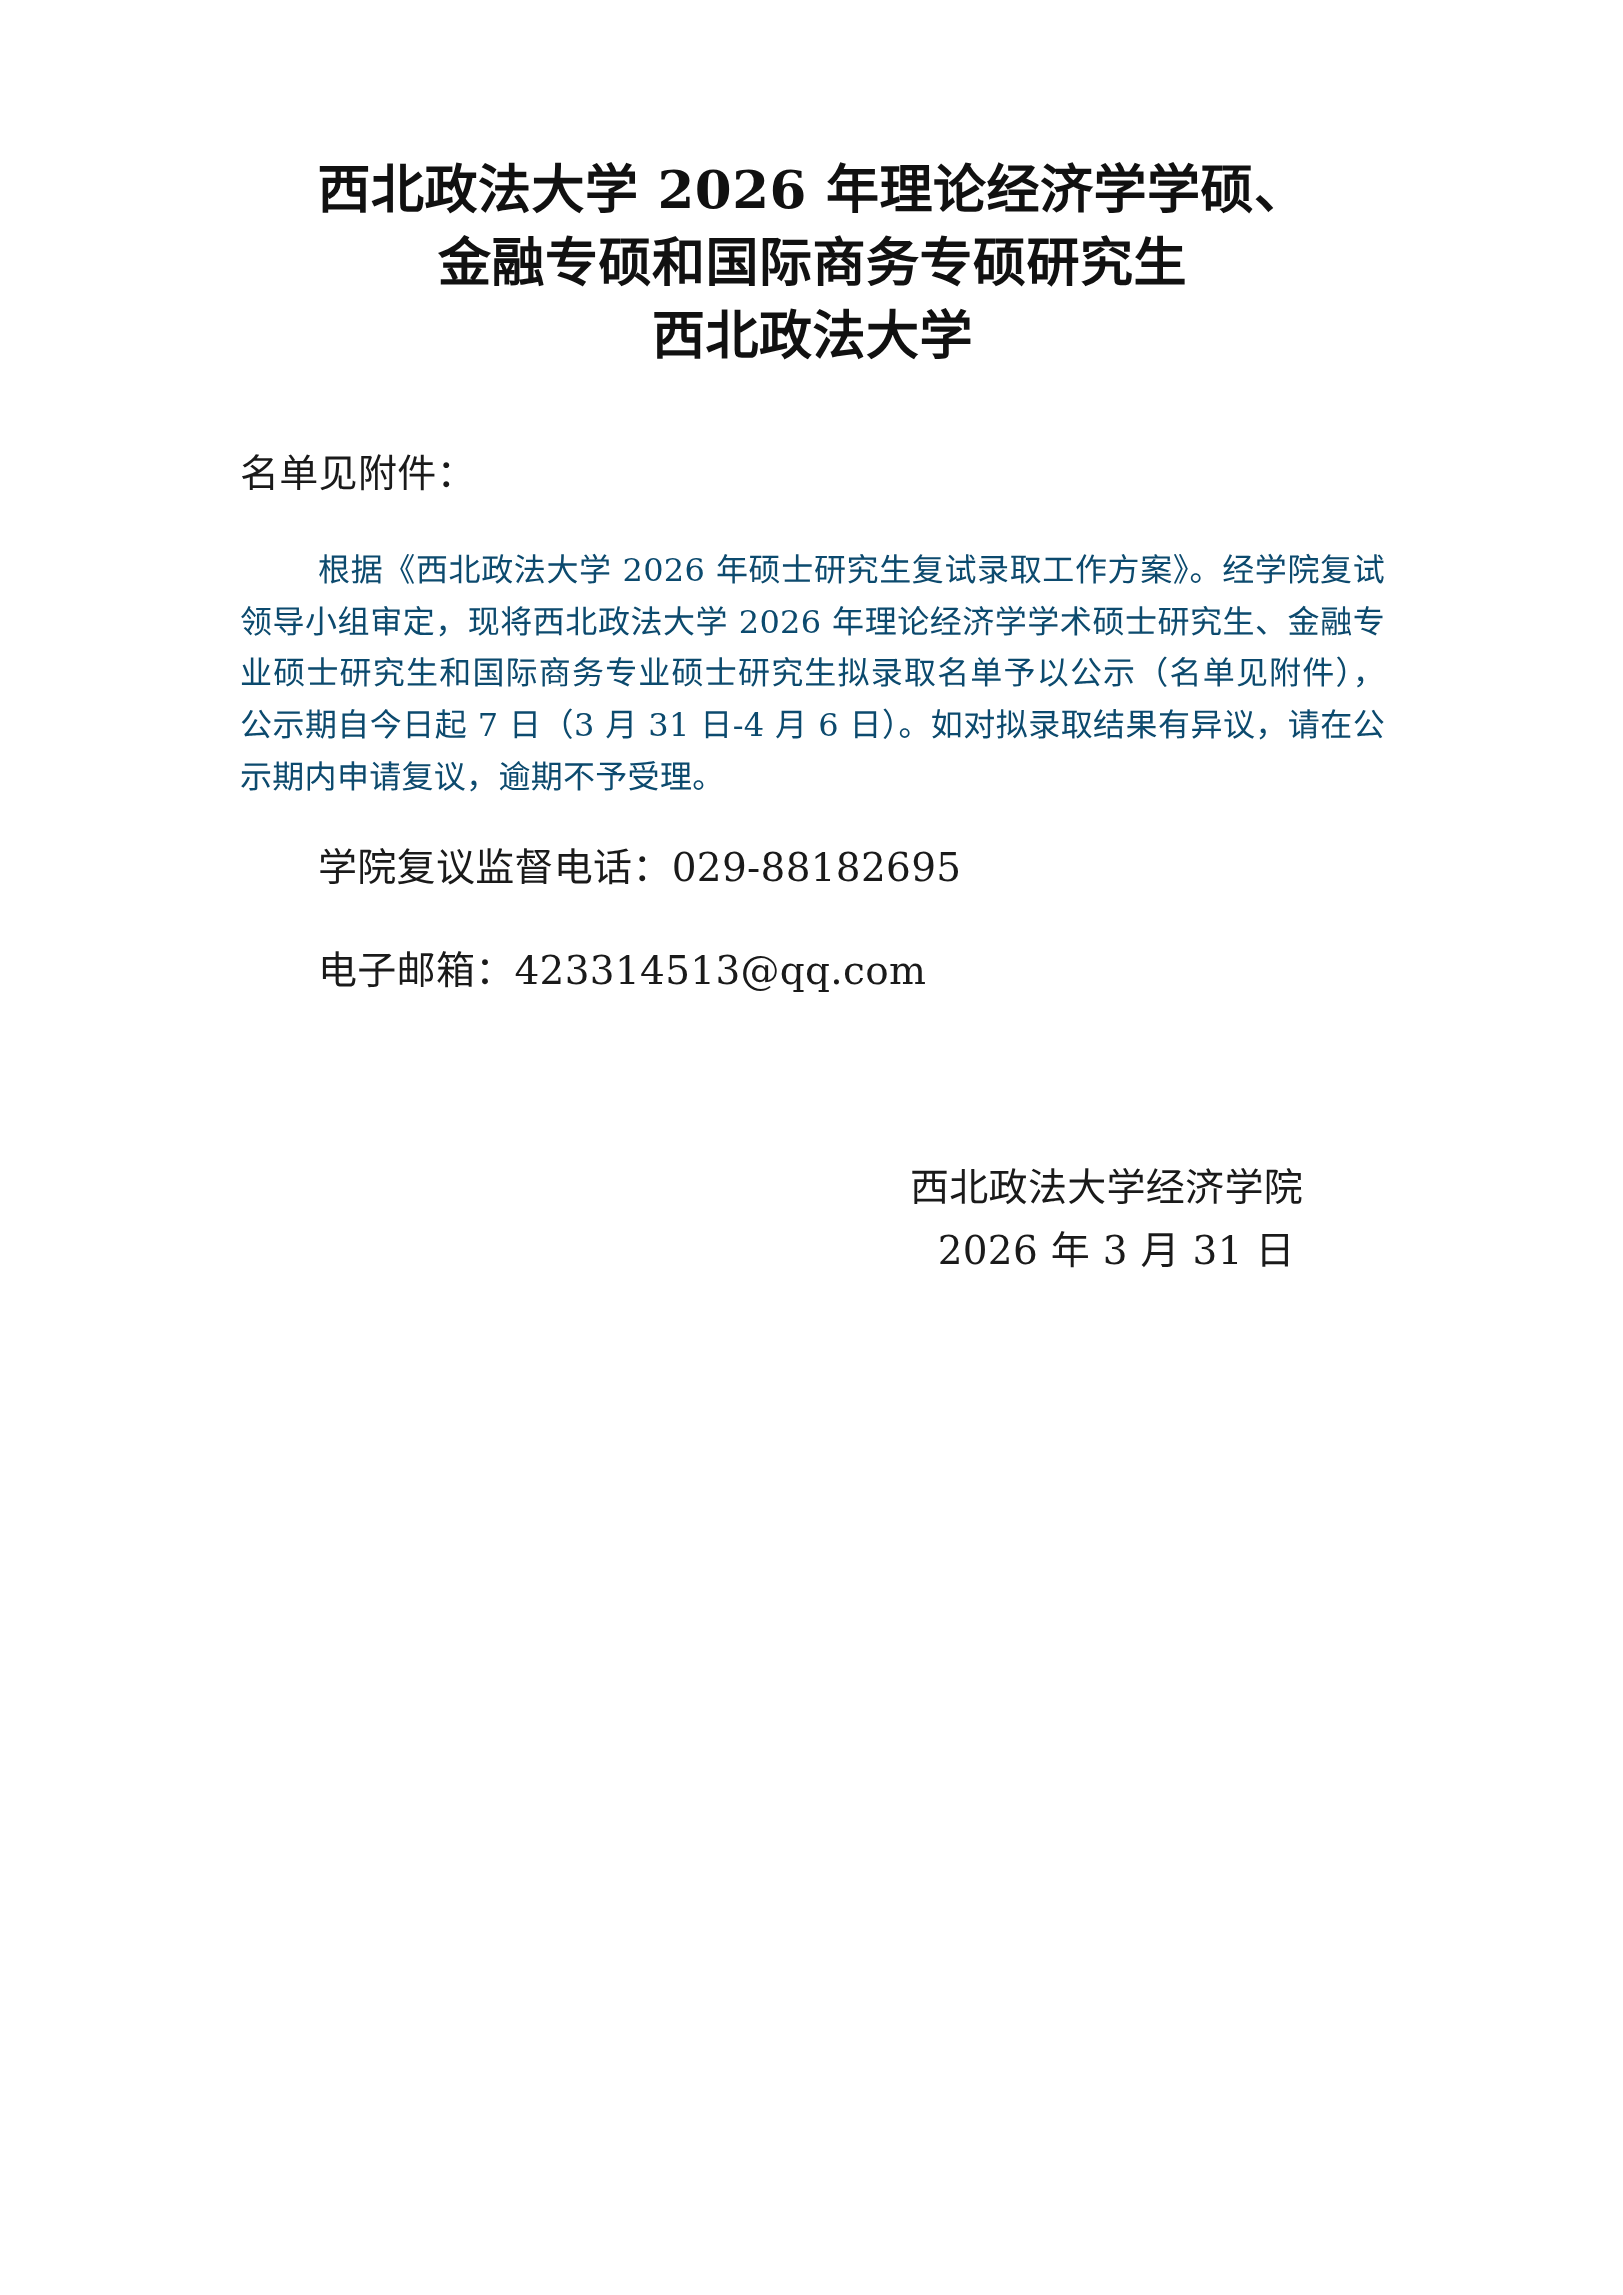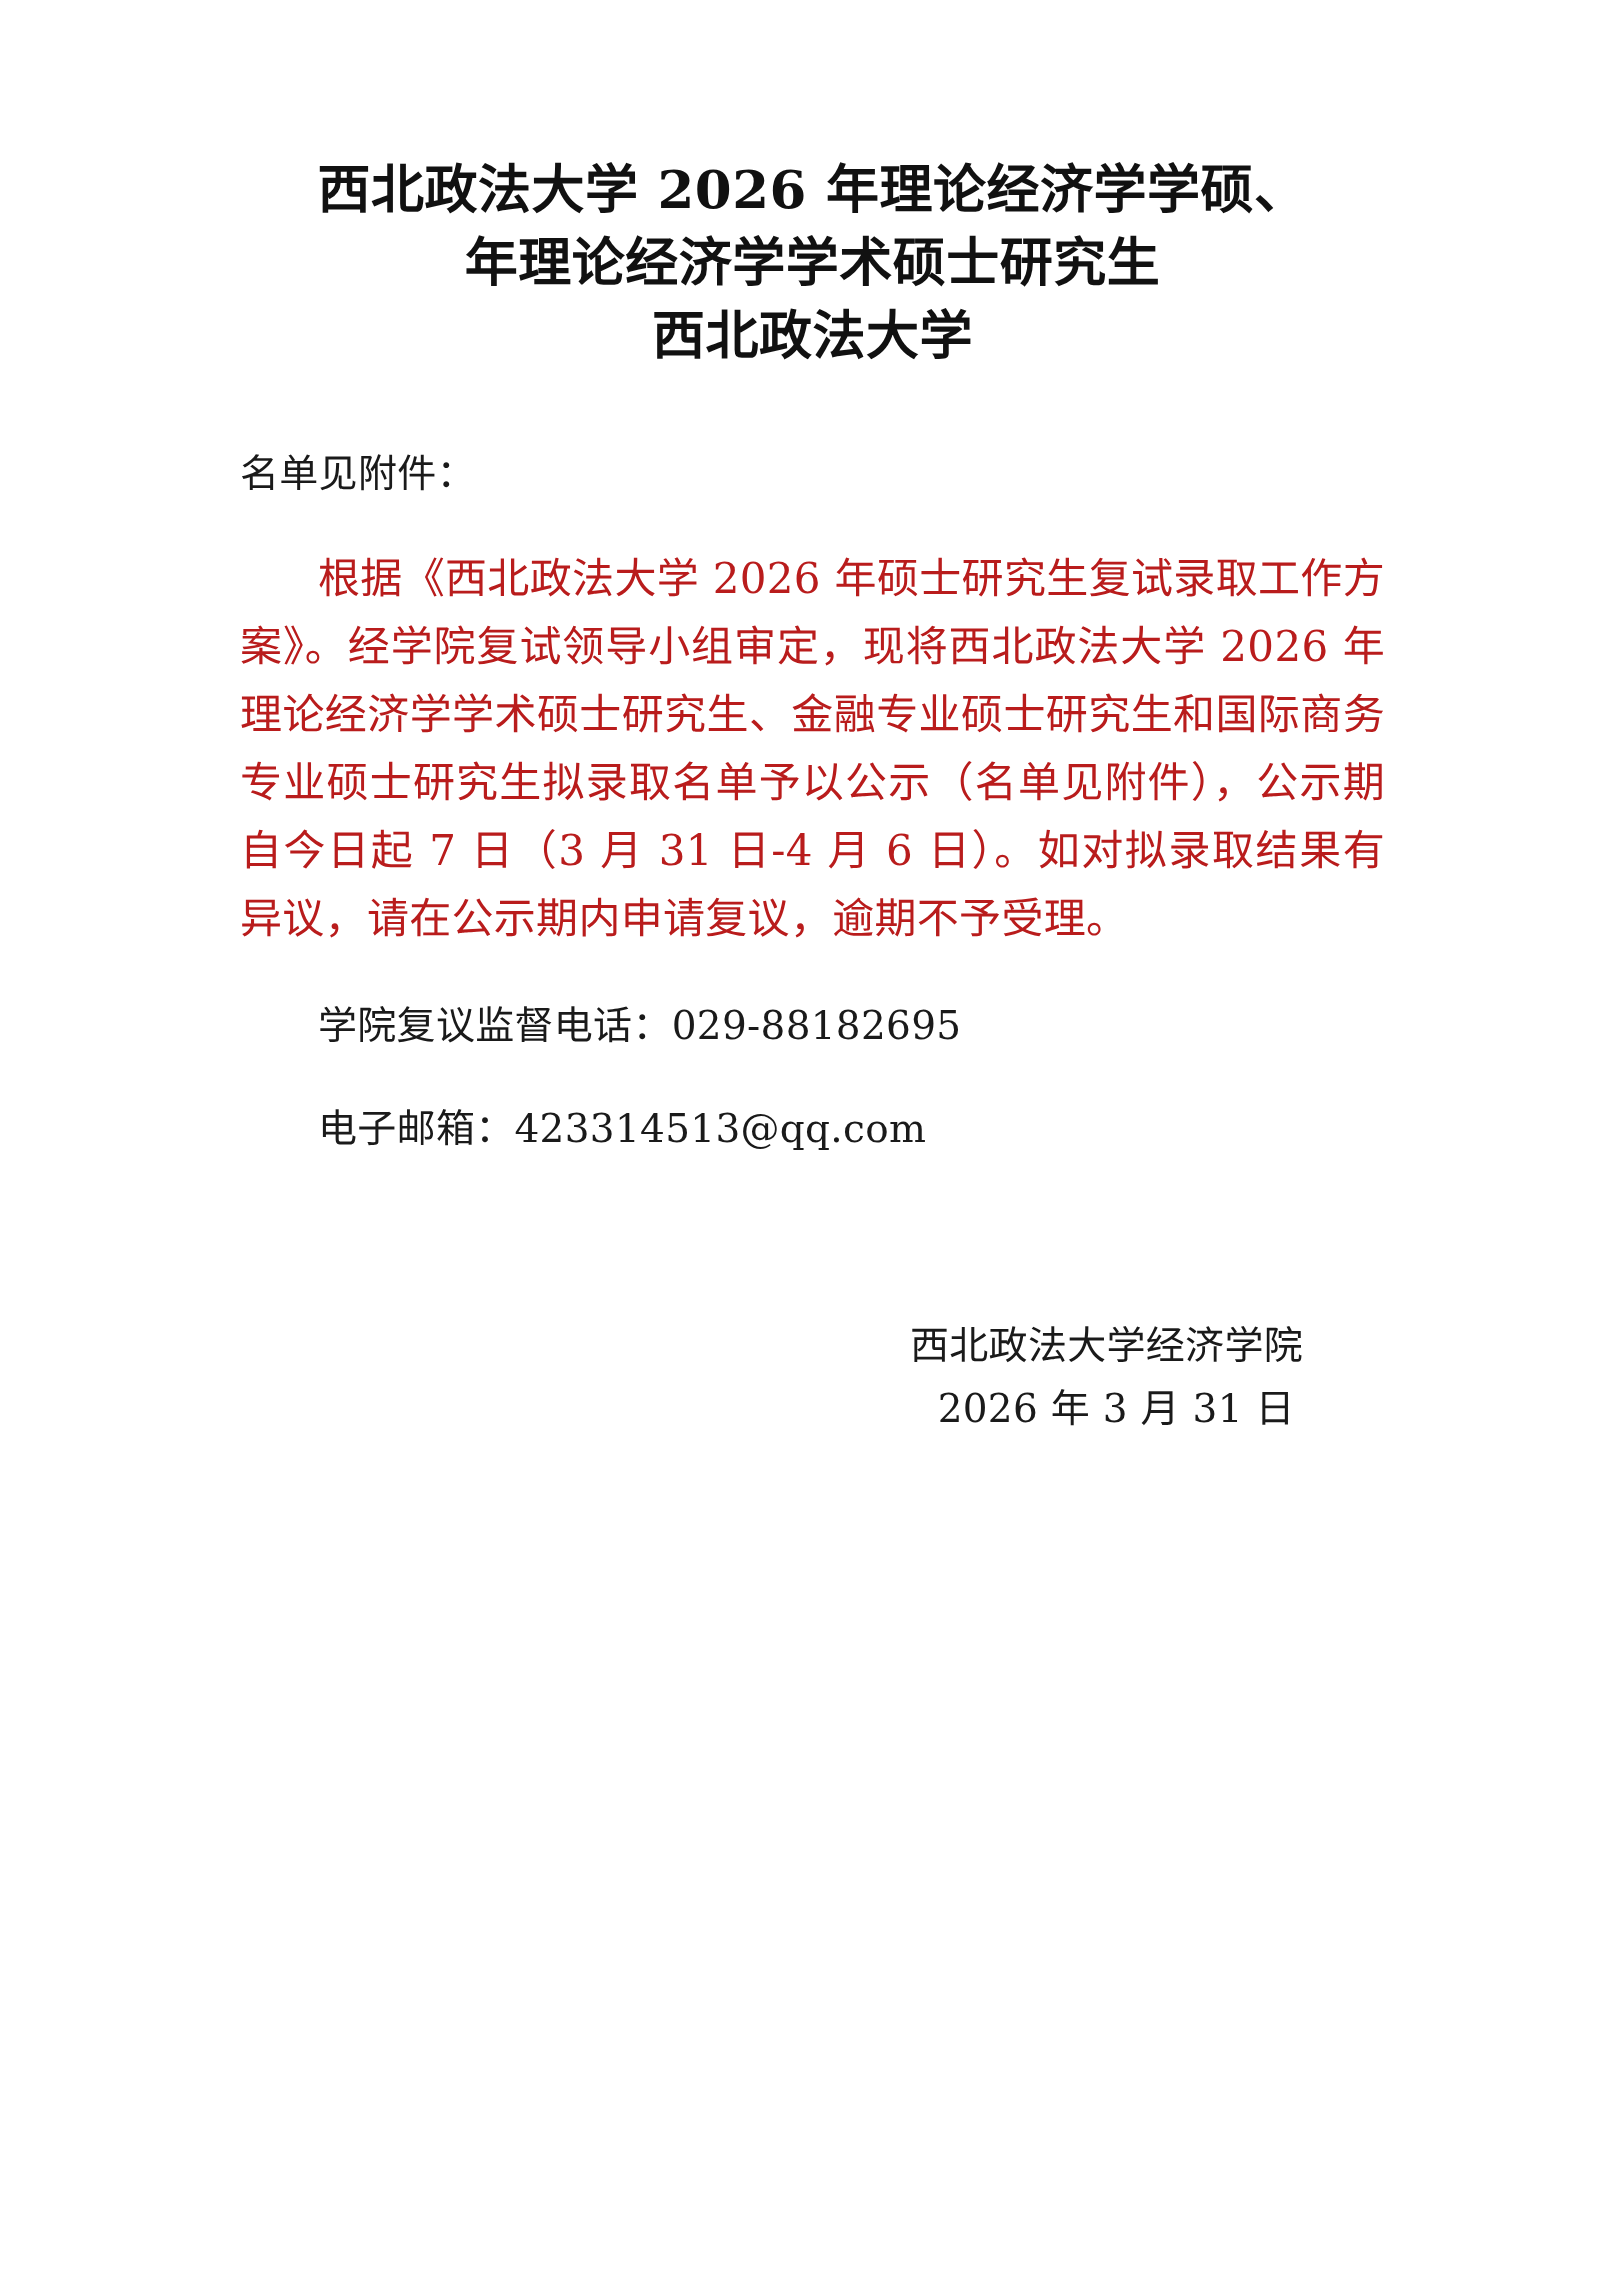--- a/index.html
+++ b/index.html
@@ -97,7 +97,7 @@
 
     <h1 class="doc-title">
       <span class="tline">西北政法大学 2026 年理论经济学学硕、</span>
-      <span class="tline">年理论经济学学术硕士研究生</span>
+      <span class="tline">金融专硕和国际商务专硕研究生</span>
       <span class="tline">西北政法大学</span>
     </h1>
 

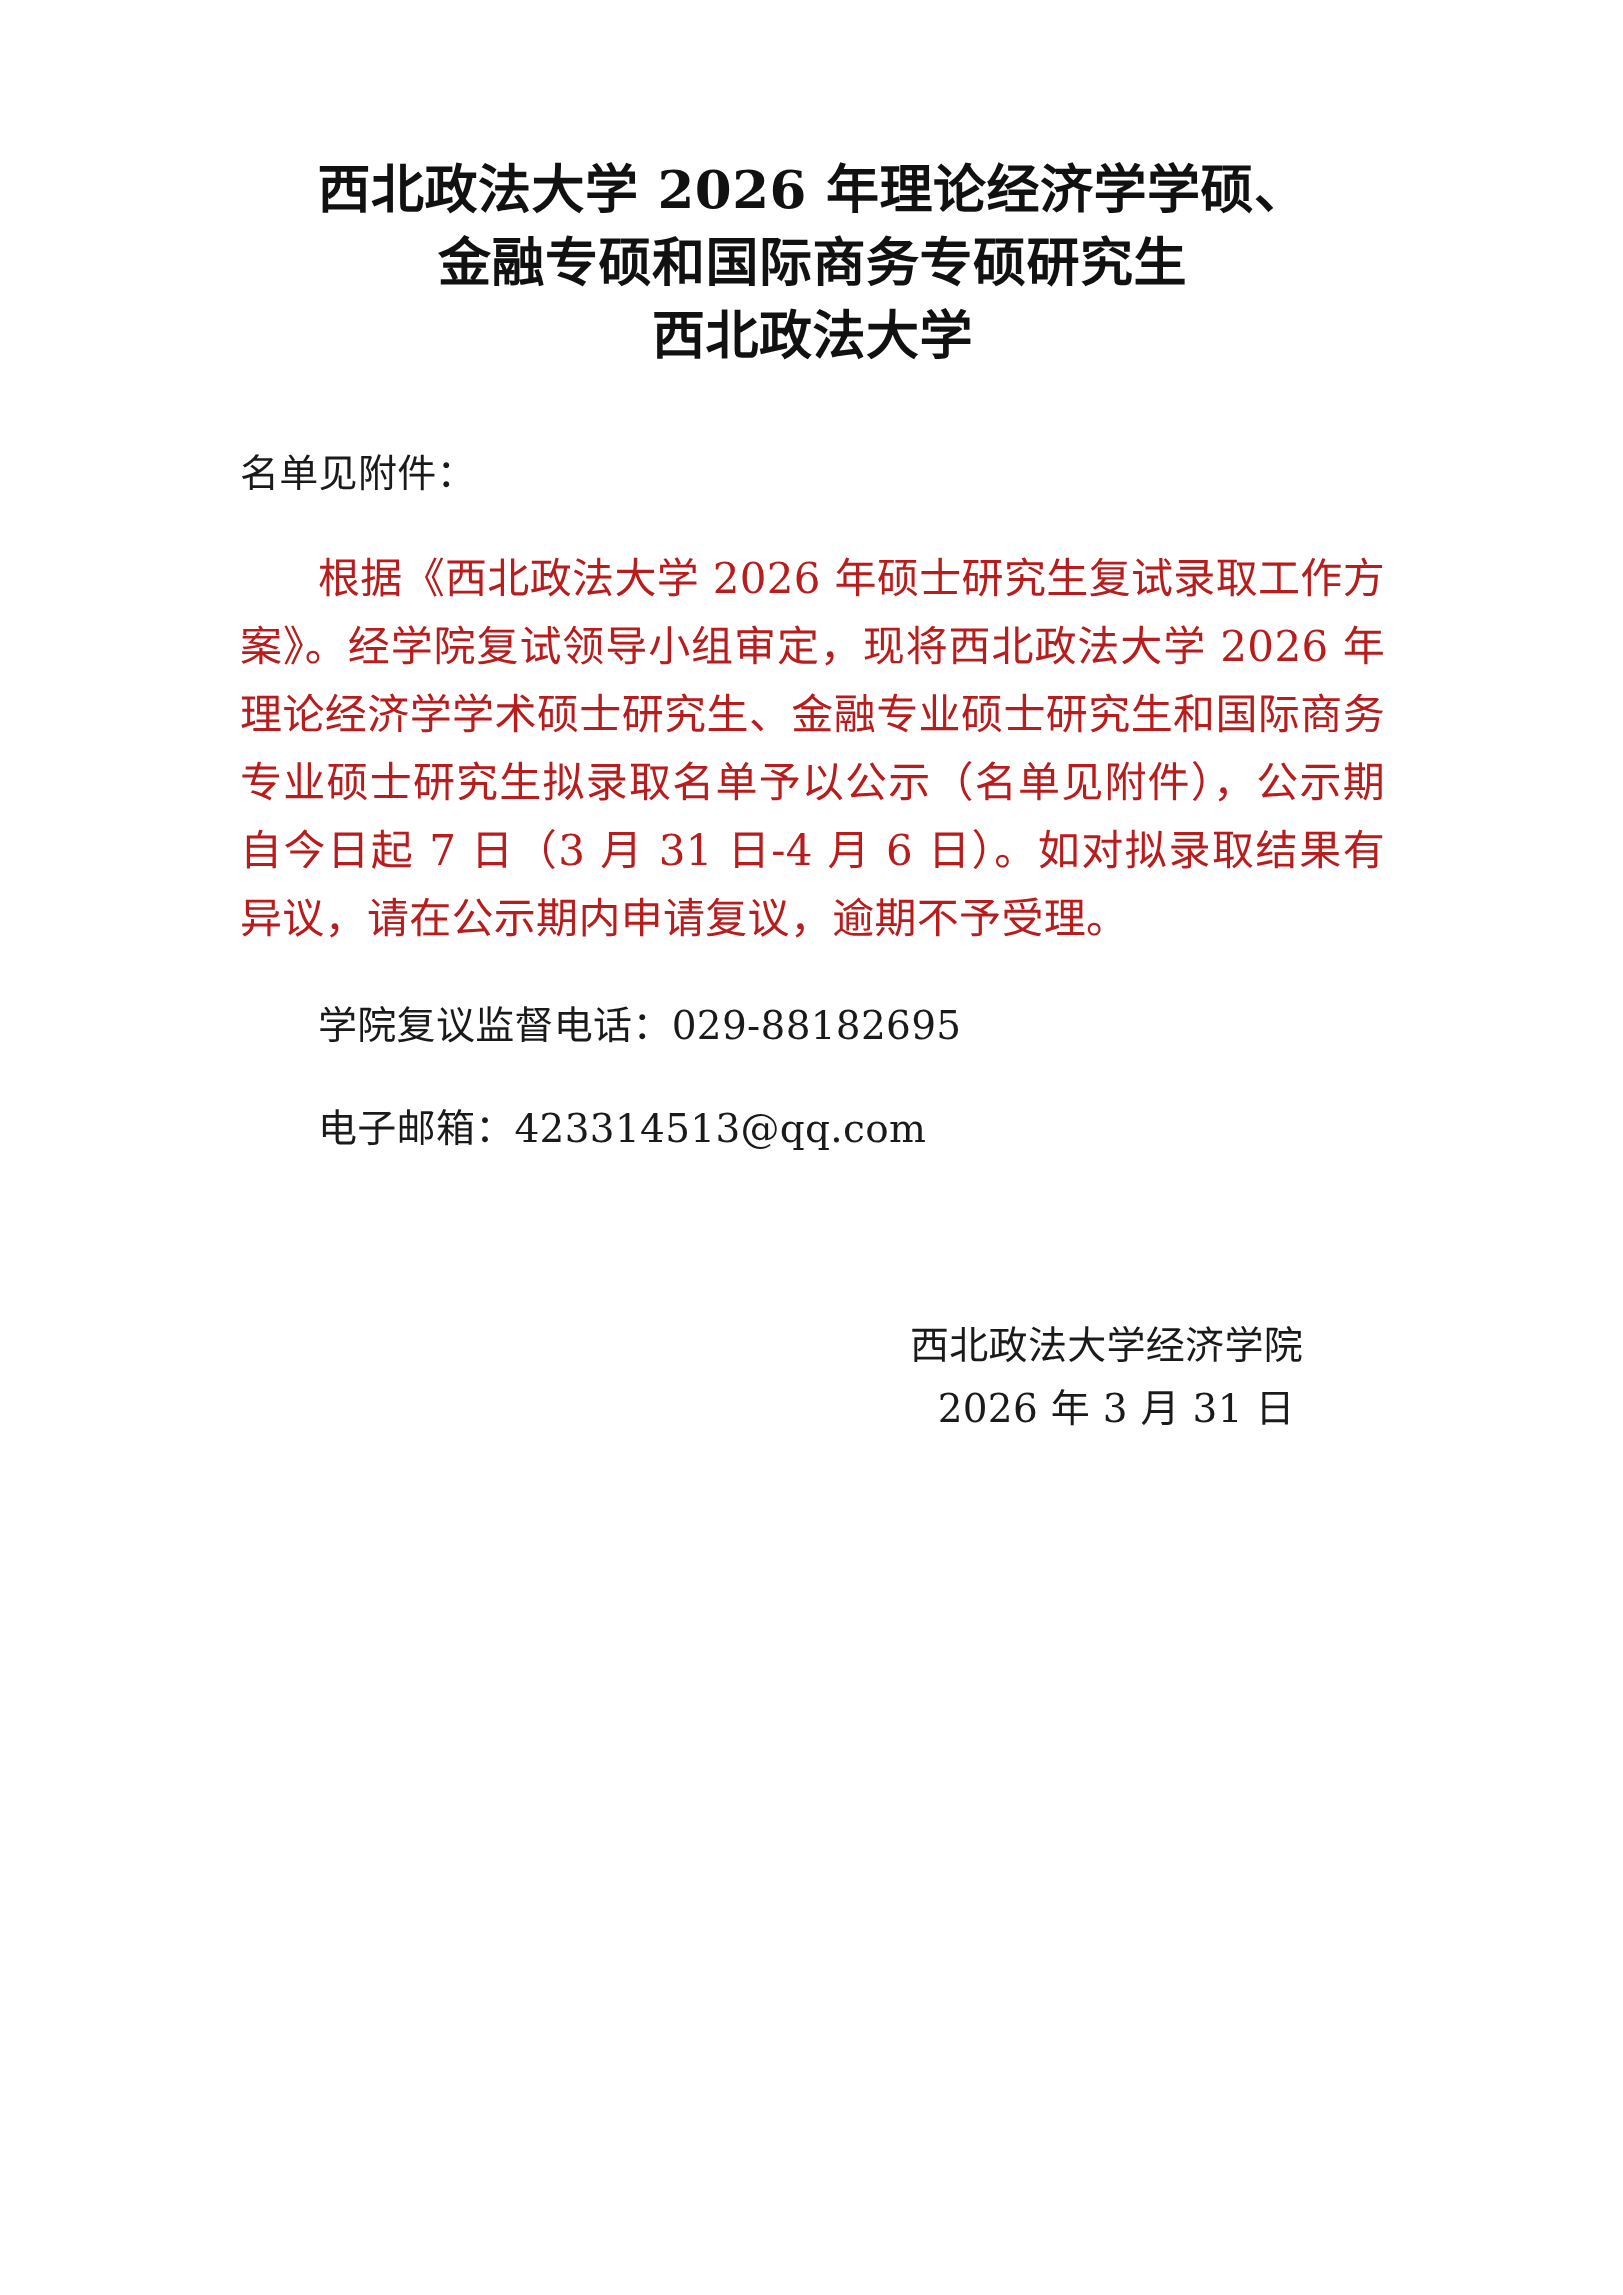--- a/index.html
+++ b/index.html
@@ -53,13 +53,13 @@
   }
   .body-para {
     margin-top: 32px;
-    font-size: 42px;
+    font-size: 32px;
     line-height: 1.62;
     letter-spacing: 0.3px;
     text-align: justify;
     text-justify: inter-character;
     text-indent: 78px;
-    color: #b91c1c;
+    color: #0c4a6e;
   }
   .contact-line {
     margin-top: 33px;

